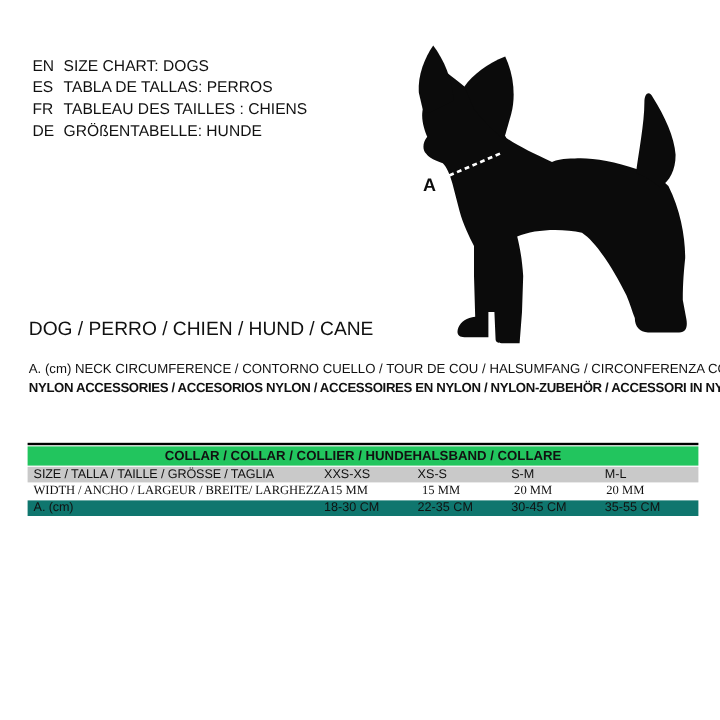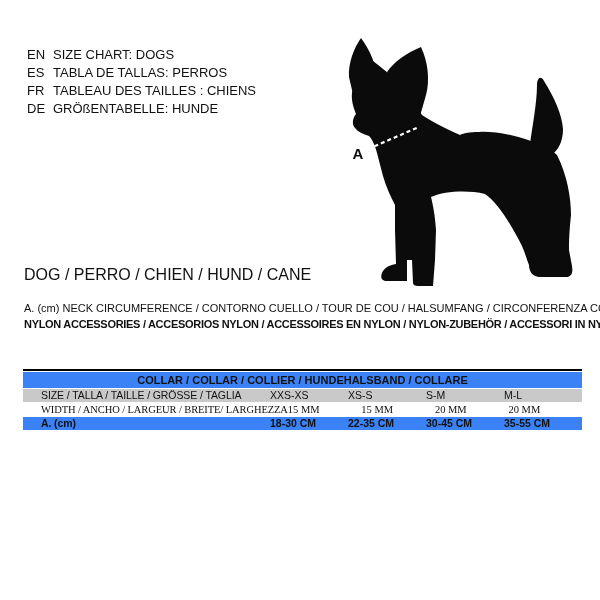--- a/index.html
+++ b/index.html
@@ -119,7 +119,7 @@
 
   <div class="size-table">
     <div class="tbar" style="background: rgb(0, 0, 0);"></div>
-    <div class="thead" style="background: #3b82f6;">
+    <div class="thead" style="background: #22c55e;">
       <span>COLLAR / COLLAR / COLLIER / HUNDEHALSBAND / COLLARE</span>
     </div>
 

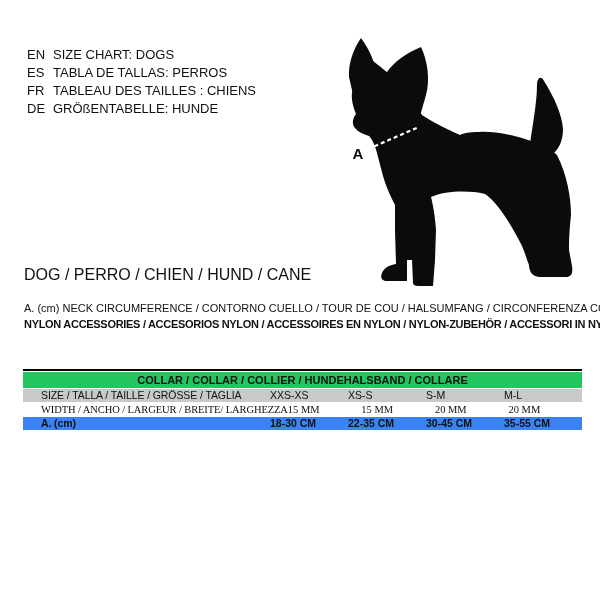--- a/index.html
+++ b/index.html
@@ -26,7 +26,7 @@
   .tbar { height:2px; background:#000; margin-bottom:1px; }
   .thead { height:16px; line-height:16px; text-align:center; font-weight:bold; font-size:11px; }
   .trow { display:flex; height:13px; line-height:13px; margin-top:1px; }
-  .tlabel { flex:0 0 247px; padding-left:18px; letter-spacing:-0.1px; white-space:nowrap; }
+  .tlabel { flex:0 0 247px; padding-left:5px; letter-spacing:-0.1px; white-space:nowrap; }
   .tcell { flex:1 1 0; text-align:left; white-space:nowrap; }
 </style>
 </head>

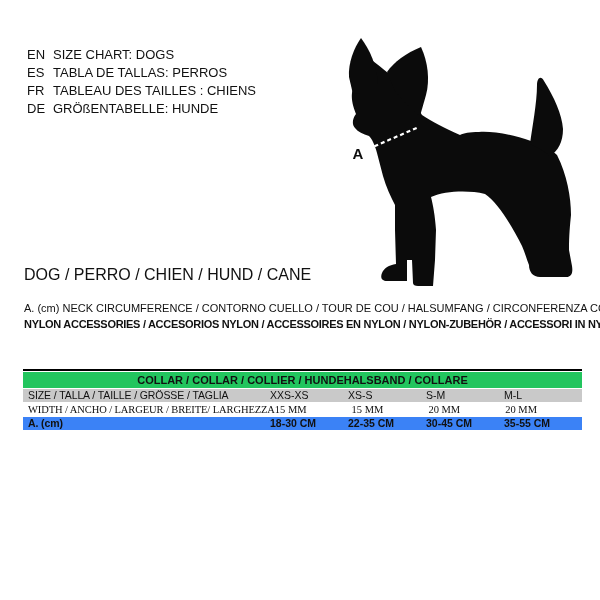--- a/index.html
+++ b/index.html
@@ -139,7 +139,7 @@
       <div class="tcell">20 MM</div>
     </div>
 
-    <div class="trow" style="background: #3b82f6; font-weight: bold;">
+    <div class="trow" style="background: #0f766e;">
       <div class="tlabel">A. (cm)</div>
       <div class="tcell">18-30 CM</div>
       <div class="tcell">22-35 CM</div>

